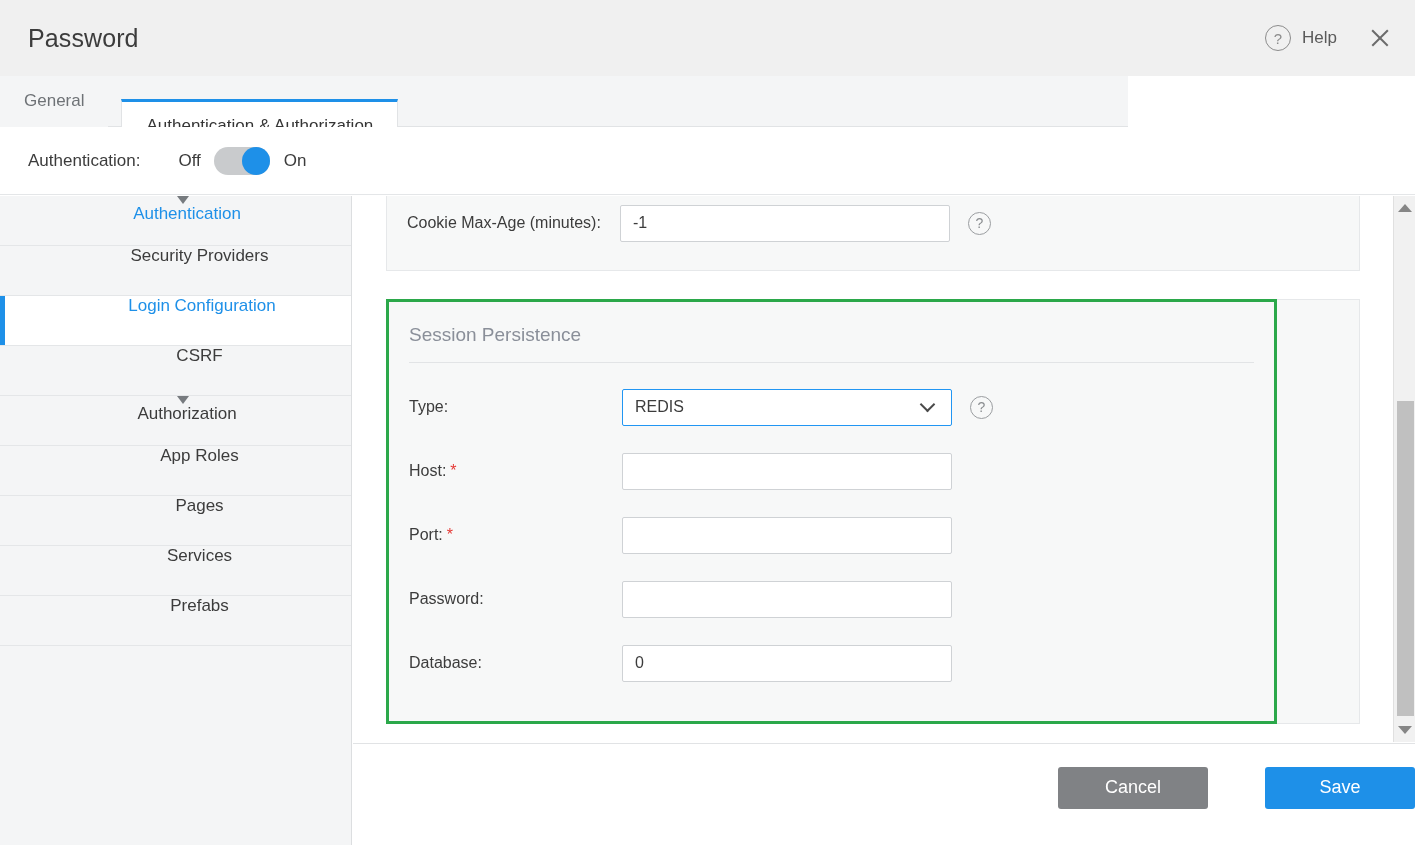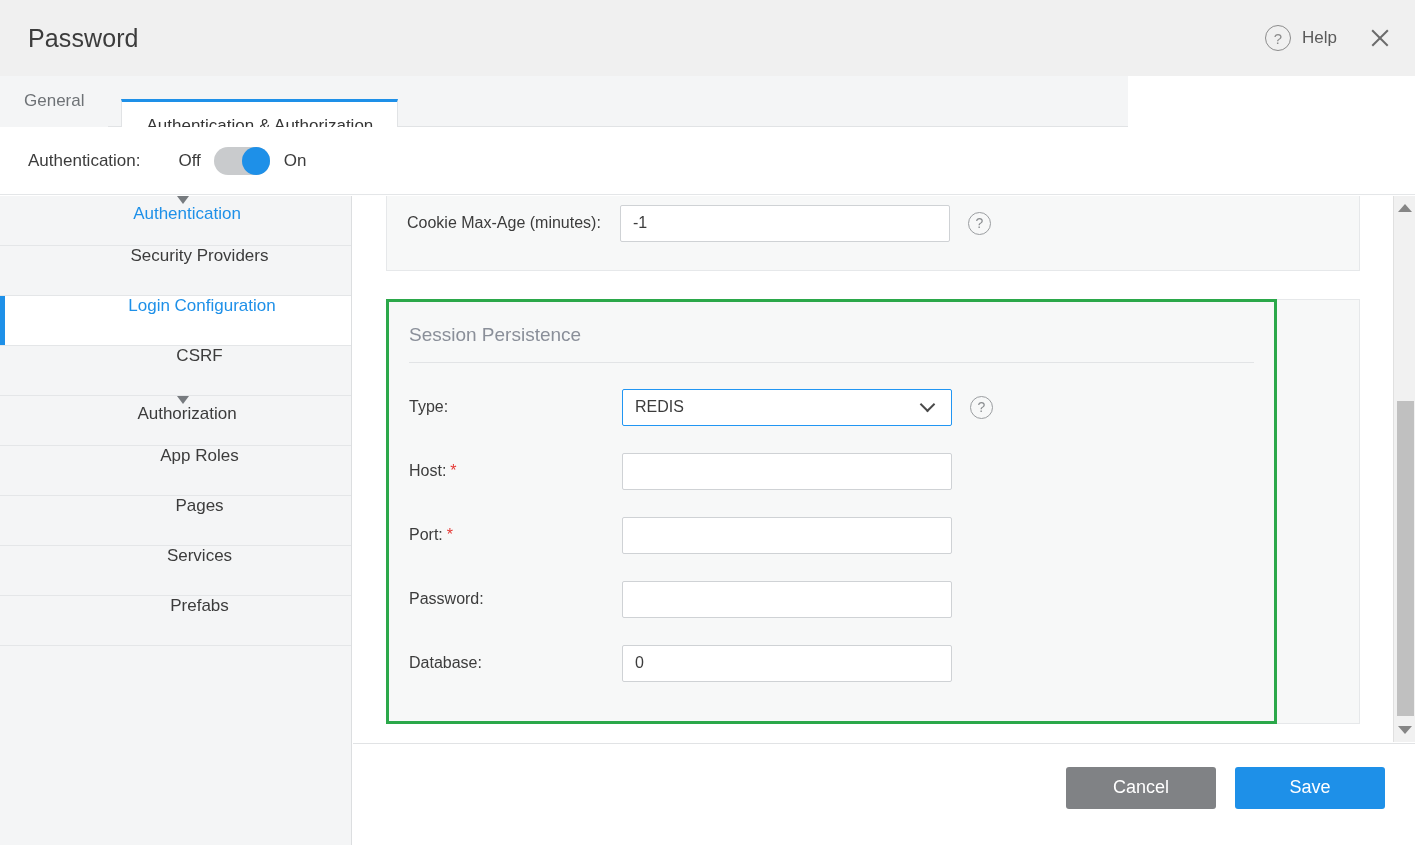--- a/index.html
+++ b/index.html
@@ -350,7 +350,7 @@
     display: flex;
     align-items: center;
     justify-content: flex-end;
-    padding-right: 30px;
+    gap: 38px;
   }
   .btn {
     height: 42px;

